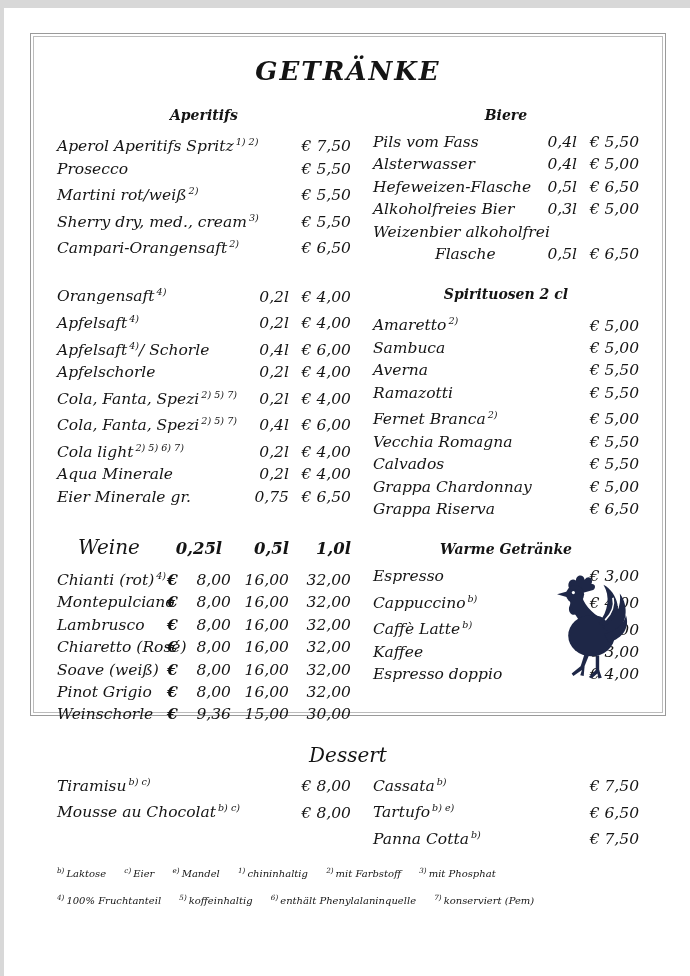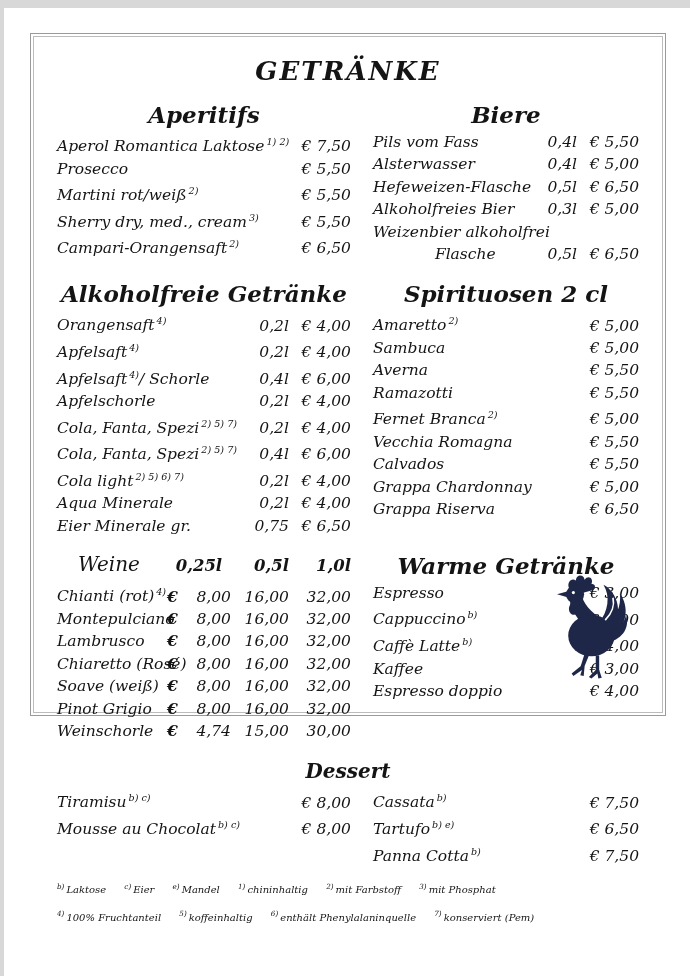--- a/index.html
+++ b/index.html
@@ -18,7 +18,7 @@
   .cols{display:flex;gap:22px;margin-bottom:16px;}
   .col-l{flex:0 0 50.5%;min-width:0;}
   .col-r{flex:1 1 auto;min-width:0;}
-  .shead{text-align:center;font-weight:bold;font-size:23px;line-height:26px;margin-bottom:3px;white-space:nowrap;}
+  .shead{text-align:center;font-weight:bold;font-size:14px;line-height:26px;margin-bottom:3px;white-space:nowrap;}
   .row{display:flex;align-items:baseline;line-height:22.4px;font-size:15.5px;white-space:nowrap;}
   .nm{flex:1 1 auto;min-width:0;}
   .sz{flex:0 0 46px;text-align:right;}

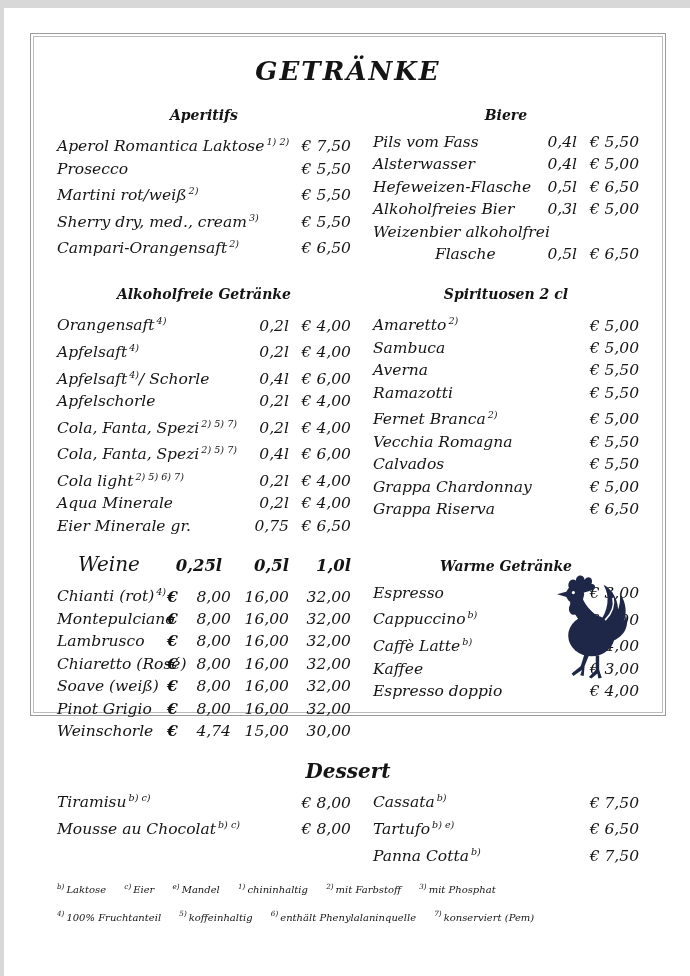--- a/index.html
+++ b/index.html
@@ -60,7 +60,7 @@
         <div class="col-l">
           <div class="shead">Aperitifs</div>
           <div class="row">
-            <span class="nm"><span>Aperol Romantica Laktose</span><sup>1) 2)</sup></span>
+            <span class="nm"><span>Aperol Aperitifs Spritz</span><sup>1) 2)</sup></span>
             <span class="pr">€ 7,50</span>
           </div>
           <div class="row">

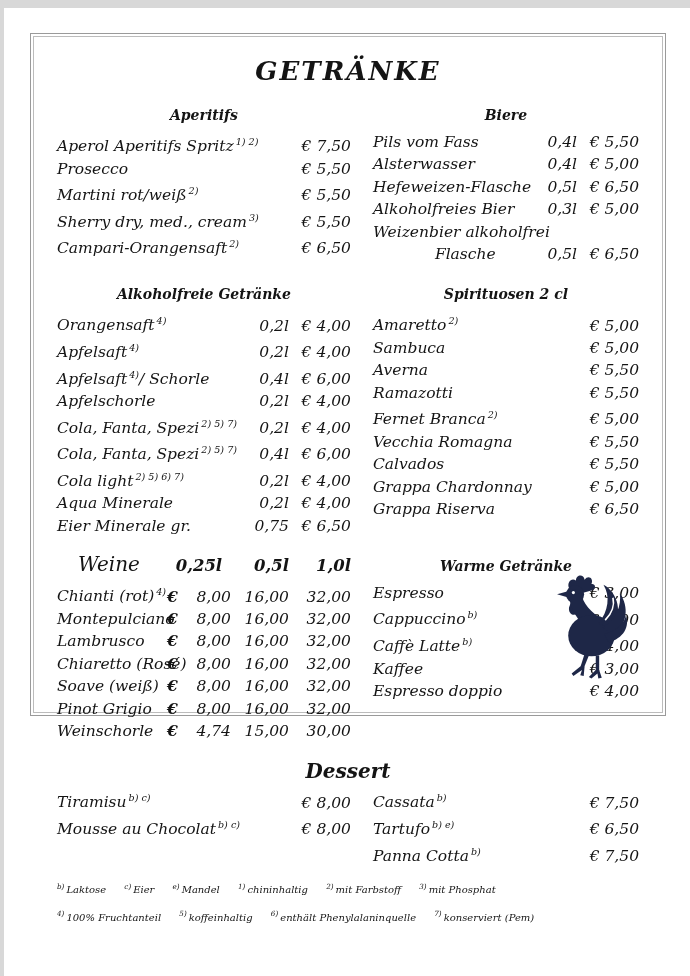--- a/index.html
+++ b/index.html
@@ -117,7 +117,6 @@
 
       <div class="cols">
         <div class="col-l">
-          <div class="shead">Alkoholfreie Getränke</div>
           <div class="row">
             <span class="nm"><span>Orangensaft</span><sup>4)</sup></span>
             <span class="sz">0,2l</span>

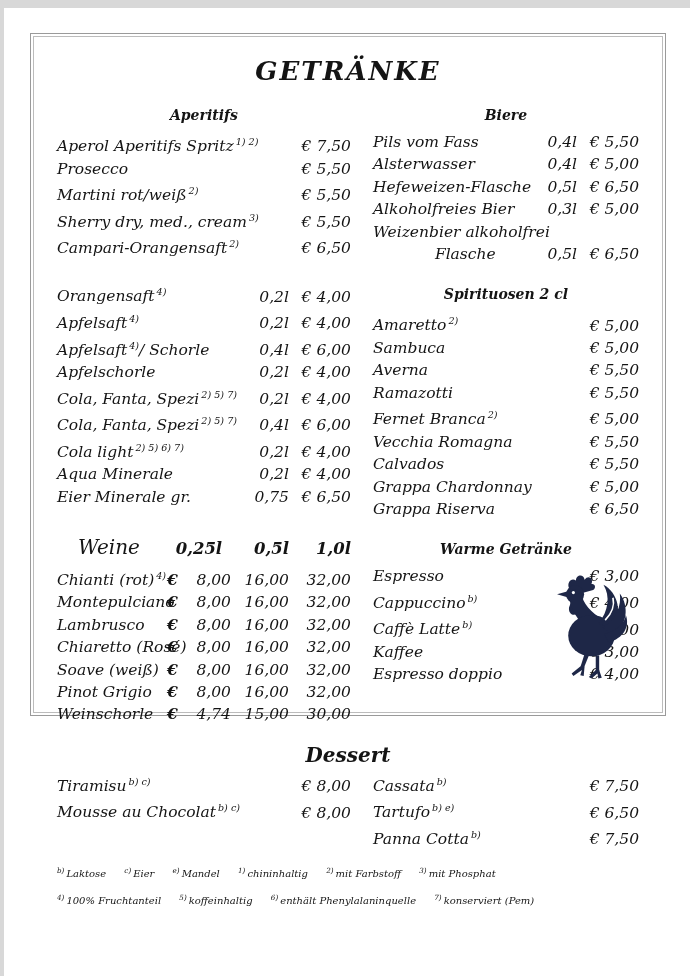--- a/index.html
+++ b/index.html
@@ -270,7 +270,7 @@
             <span class="wname"><span>Weinschorle</span></span>
             <span class="wc c1">
                 <b class="eur">€</b>
-                <span>4,74</span>
+                <span>9,36</span>
               </span>
             <span class="wc c2">15,00</span>
             <span class="wc c3">30,00</span>

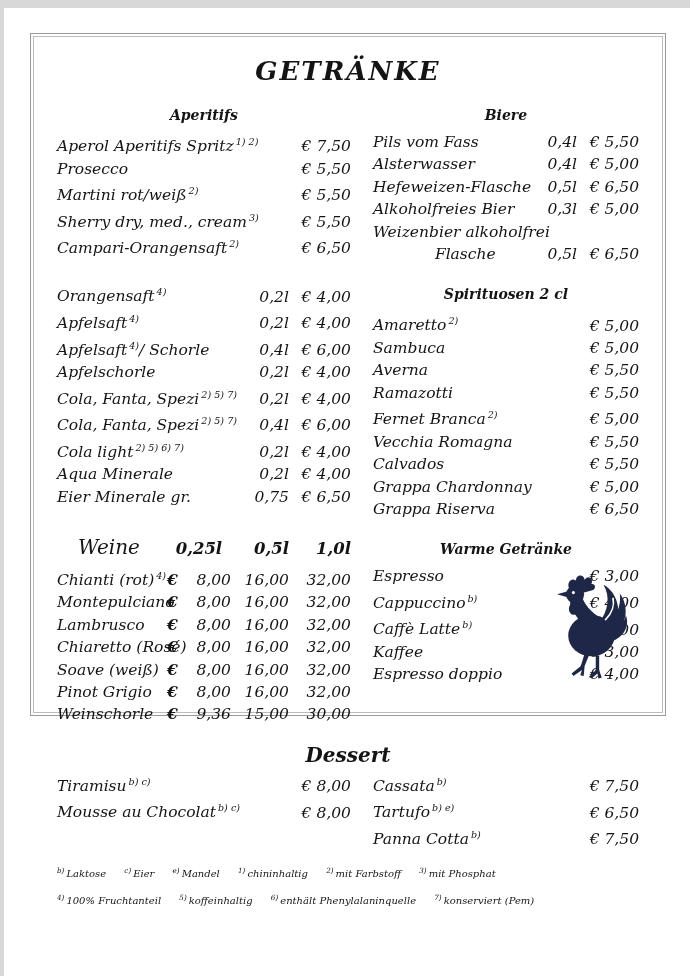--- a/index.html
+++ b/index.html
@@ -37,7 +37,7 @@
   .whead .wname{text-align:center;font-weight:normal;font-size:20px;}
   .whead .wc{font-weight:bold;font-size:16.5px;}
   .whead .c1{justify-content:center;}
-  .dessert-head{text-align:center;font-weight:bold;font-size:20px;line-height:26px;margin-bottom:3px;}
+  .dessert-head{text-align:center;font-weight:normal;font-size:20px;line-height:26px;margin-bottom:3px;}
   .footnotes{margin-top:8px;font-size:10px;line-height:24px;}
   .fn{margin-right:15px;white-space:nowrap;}
   .fn sup{font-size:72%;margin-right:2px;margin-left:0;}

